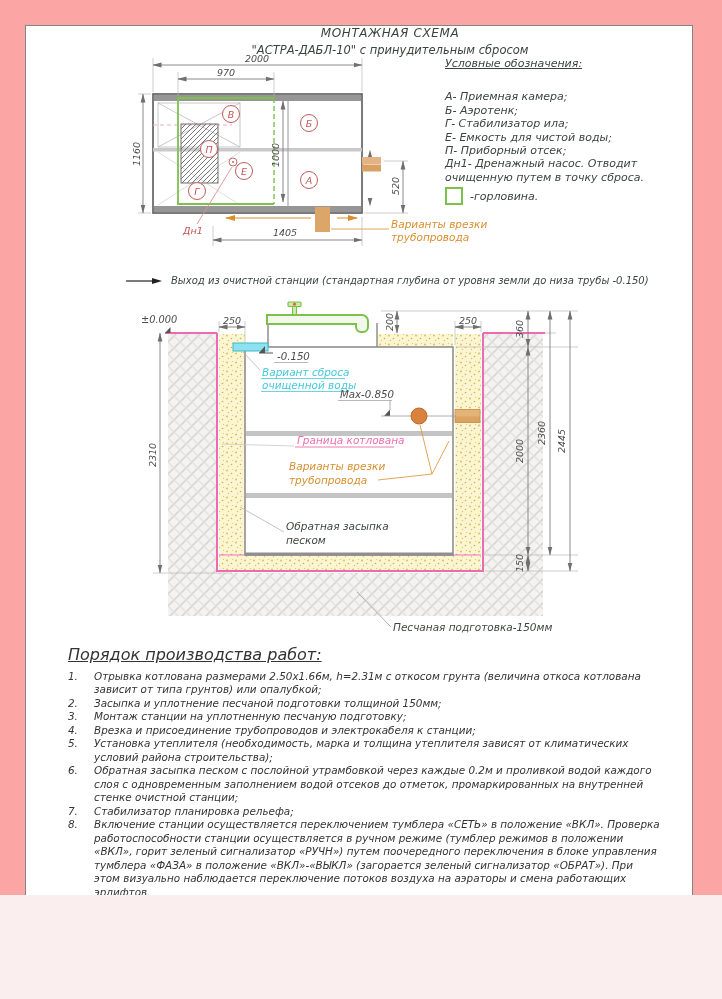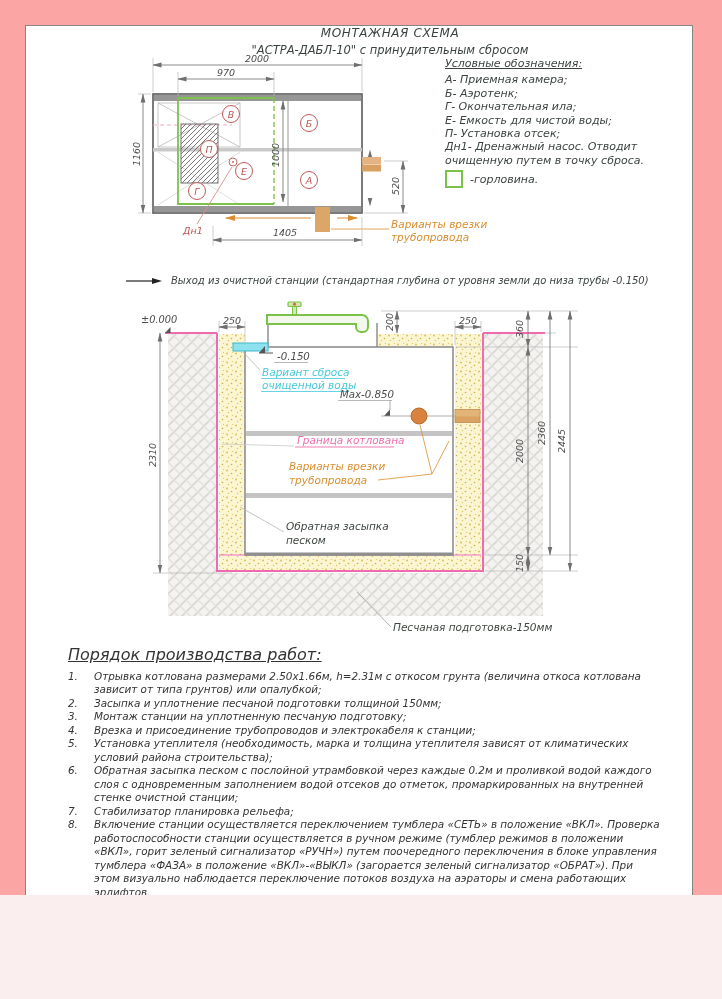--- a/index.html
+++ b/index.html
@@ -13,7 +13,7 @@
   #title .t2{font-size:11.5px;margin-top:3px;}
   #legend{left:445px;top:57px;width:238px;color:#3a433d;font-style:italic;
           font-size:11px;line-height:13.4px;}
-  #legend .hdr{text-decoration:underline;margin-bottom:3px;}
+  #legend .hdr{text-decoration:underline;margin-bottom:20px;}
   .legend-neck{display:flex;align-items:center;margin-top:3px;}
   .legend-sq{width:14px;height:14px;border:2px solid #7cc24a;margin-right:7px;flex:none;}
   .note{position:absolute;display:flex;align-items:center;gap:9px;color:#3a433d;

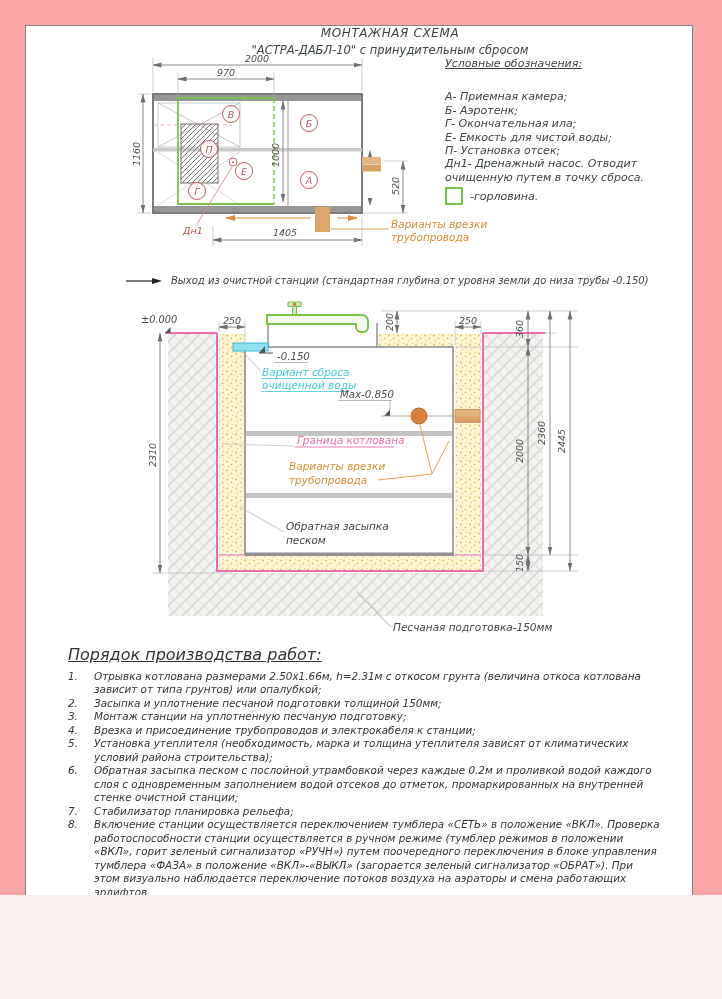--- a/index.html
+++ b/index.html
@@ -149,7 +149,7 @@
     <div class="hdr">Условные обозначения:</div>
     <div>А- Приемная камера;</div>
     <div>Б- Аэротенк;</div>
-    <div>Г- Окончательная ила;</div>
+    <div>Г- Стабилизатор ила;</div>
     <div>Е- Емкость для чистой воды;</div>
     <div>П- Установка отсек;</div>
     <div>Дн1- Дренажный насос. Отводит</div>

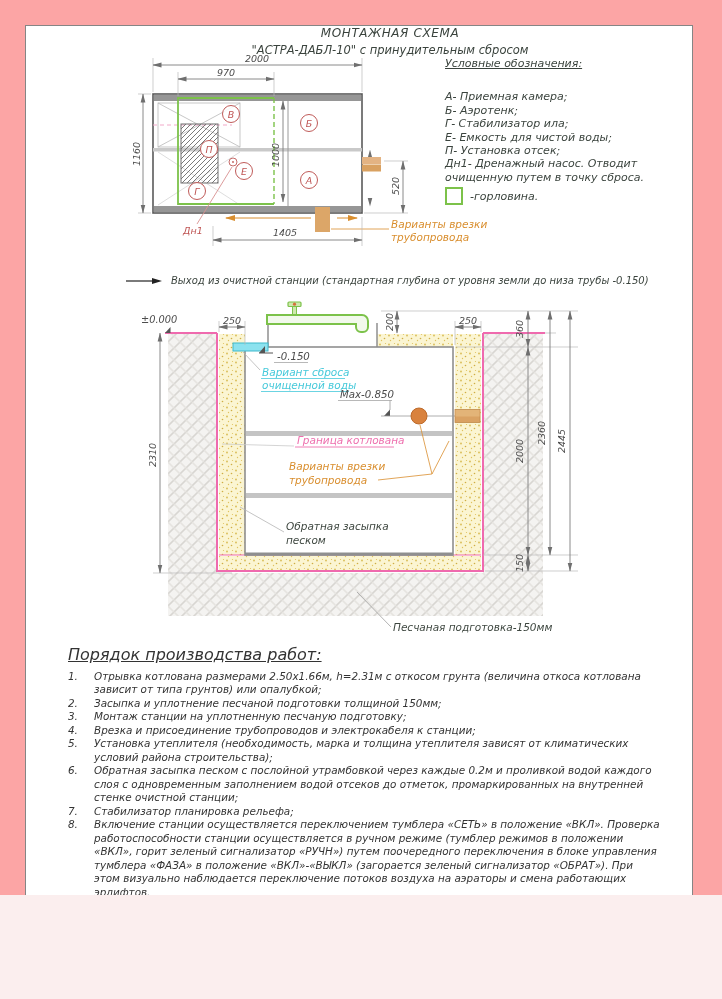--- a/index.html
+++ b/index.html
@@ -151,7 +151,7 @@
     <div>Б- Аэротенк;</div>
     <div>Г- Стабилизатор ила;</div>
     <div>Е- Емкость для чистой воды;</div>
-    <div>П- Установка отсек;</div>
+    <div>П- Приборный отсек;</div>
     <div>Дн1- Дренажный насос. Отводит</div>
     <div>очищенную путем в точку сброса.</div>
     <div class="legend-neck">

